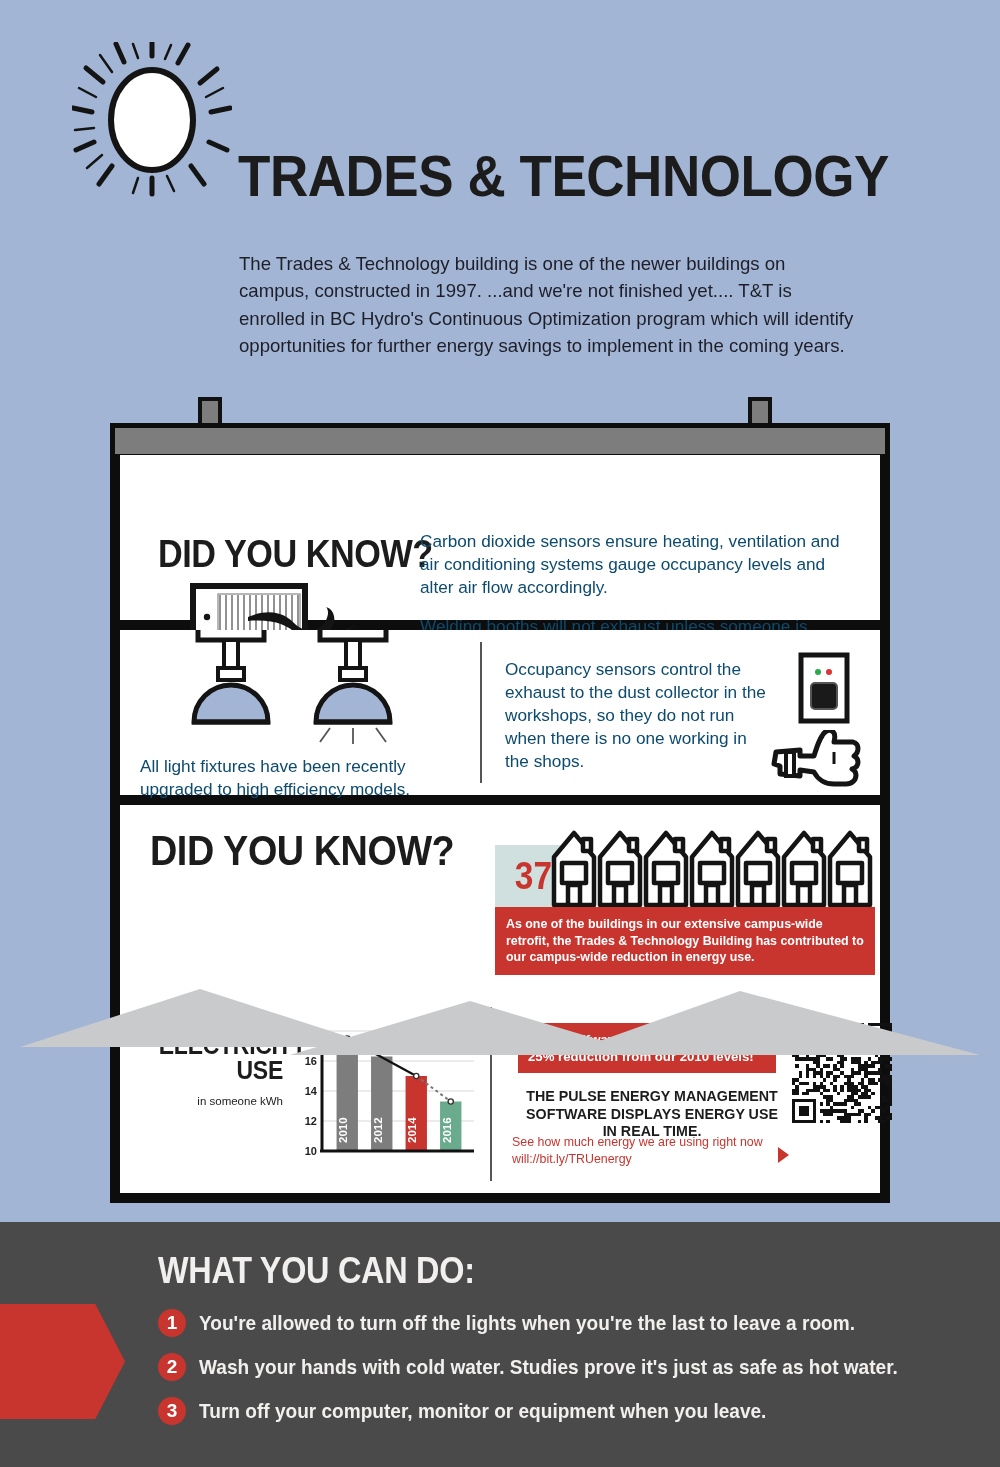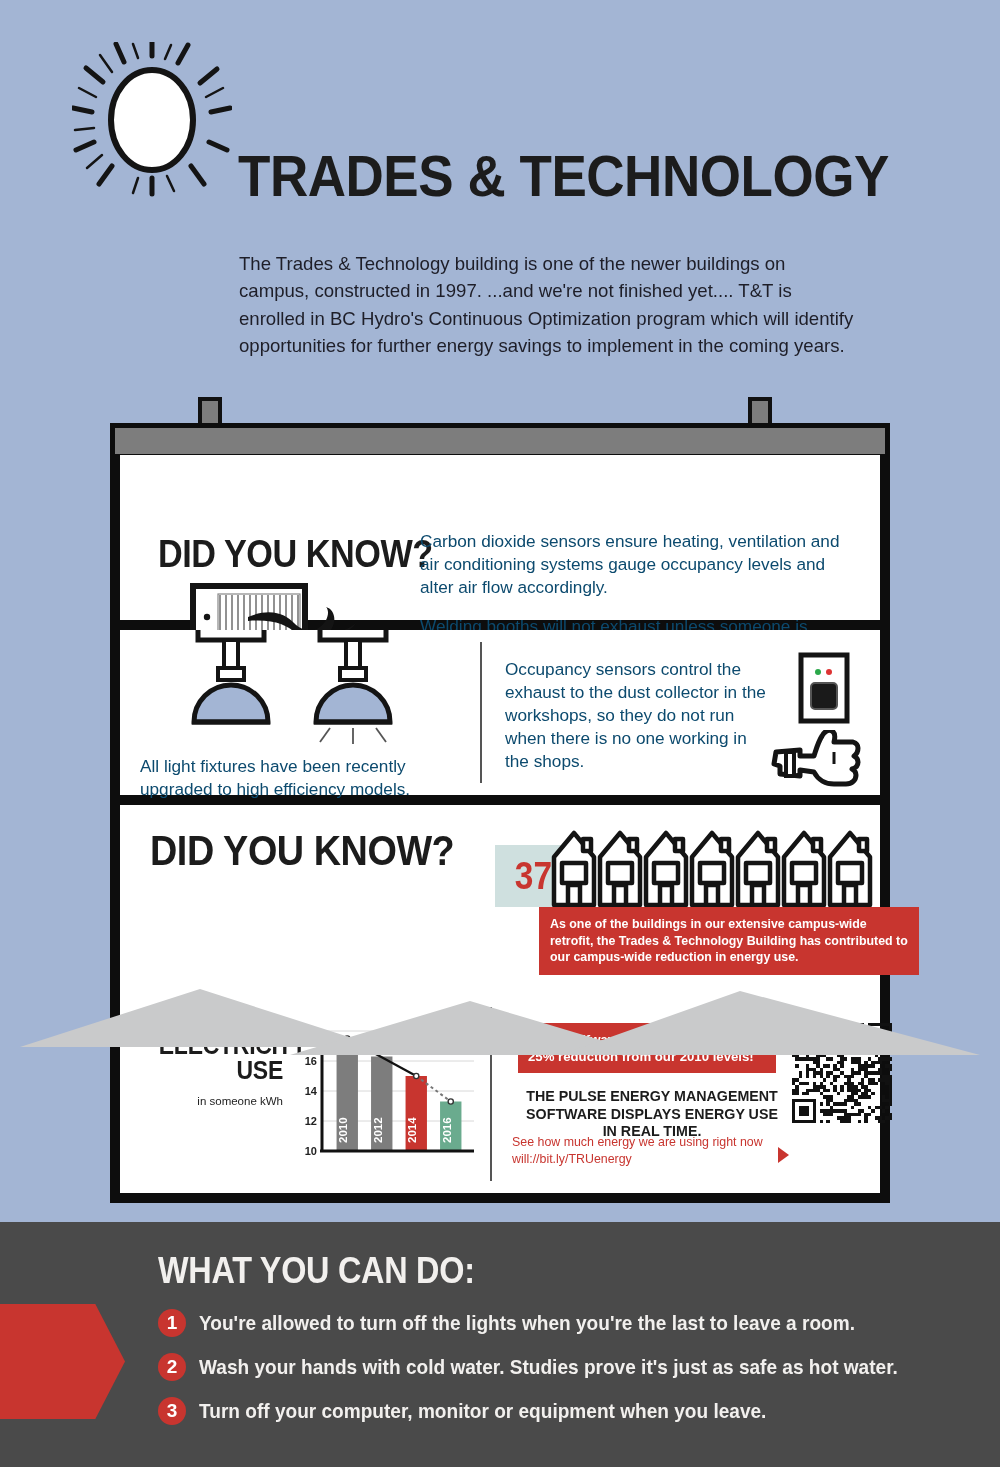--- a/index.html
+++ b/index.html
@@ -98,7 +98,7 @@
   #house-caption {
     position: absolute; left: 0; top: 80px; width: 380px;
     background: #c8352f; color: #fff; padding: 9px 11px;
-    font-size: 12.4px; line-height: 1.34; font-weight: 600; margin-left: 44px;
+    font-size: 12.4px; line-height: 1.34; font-weight: 600;
   }
 
   

